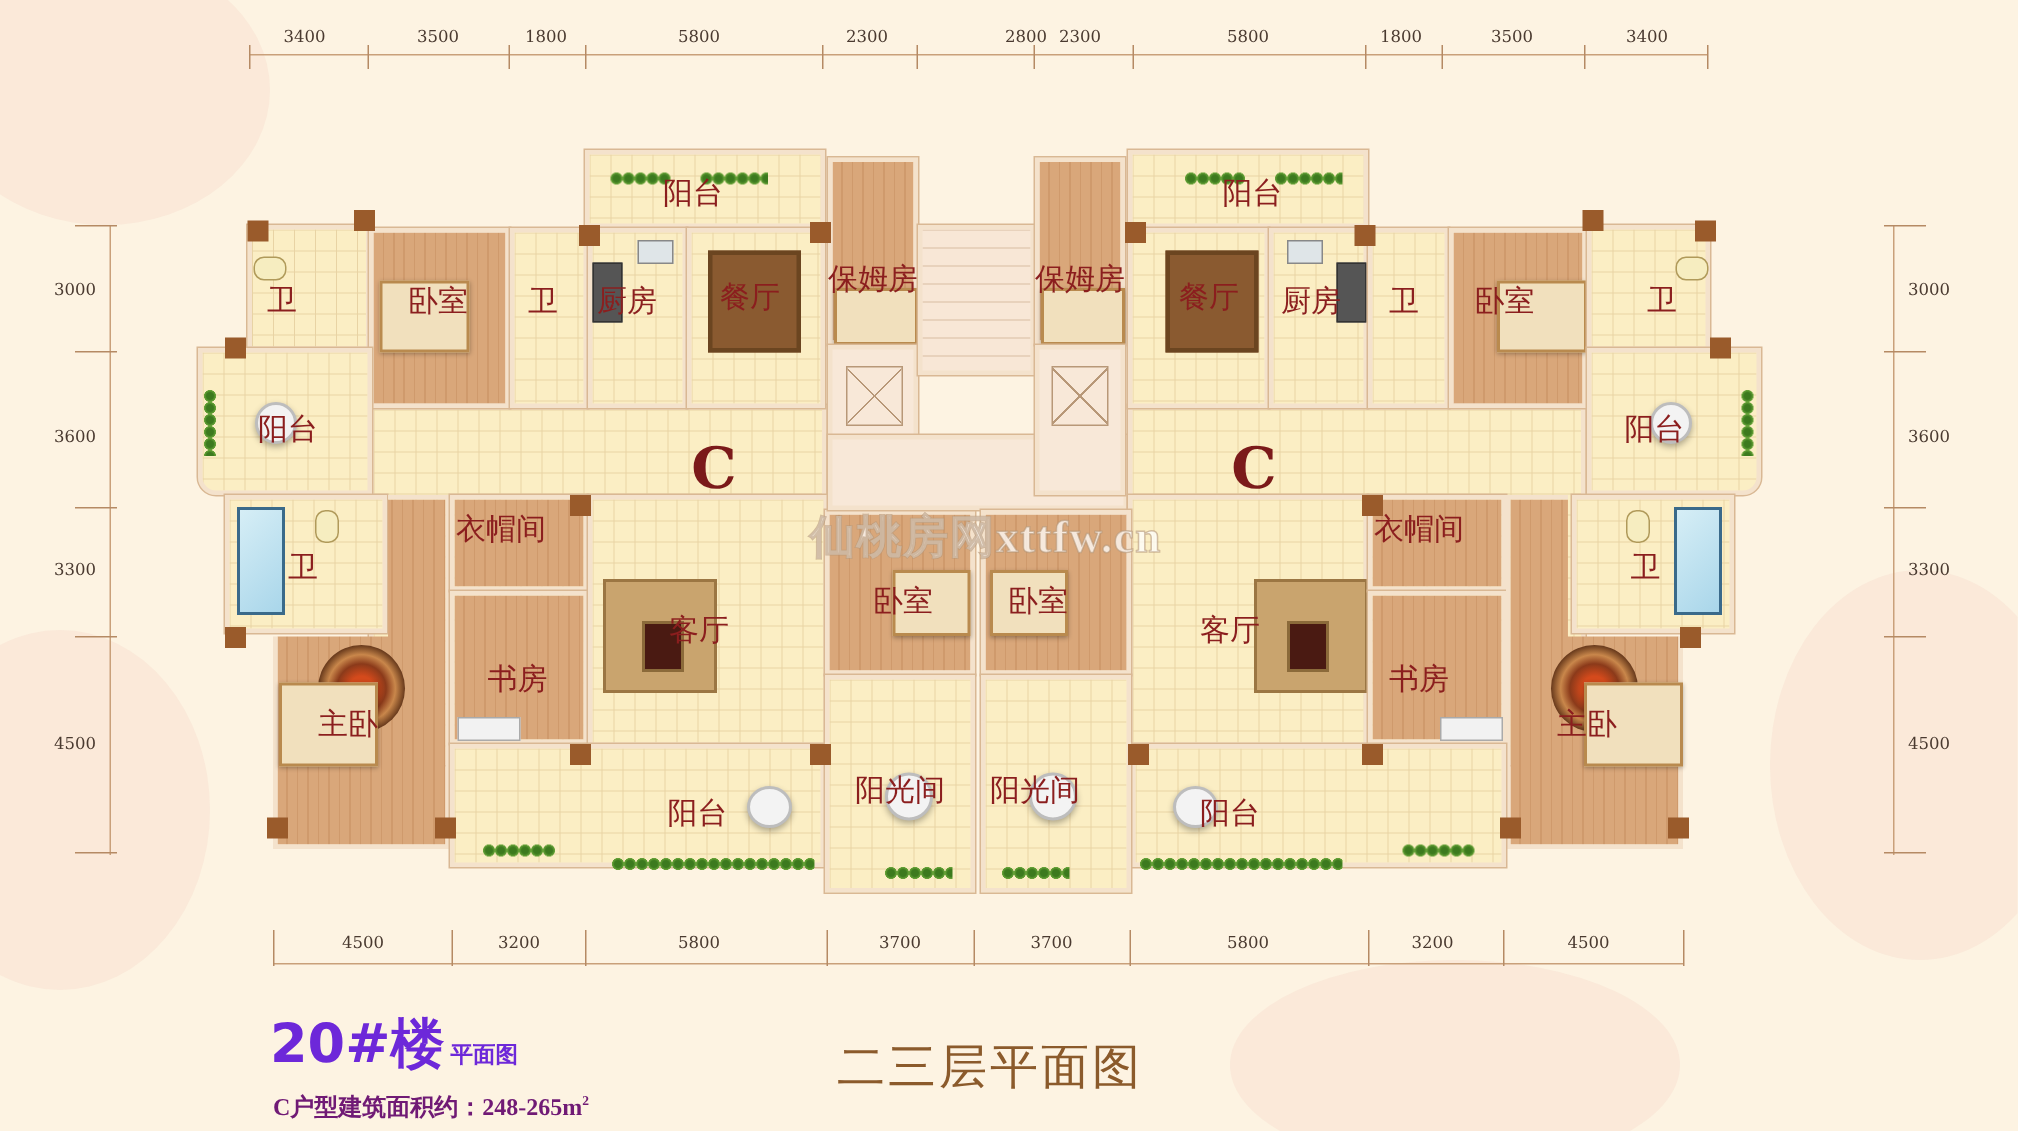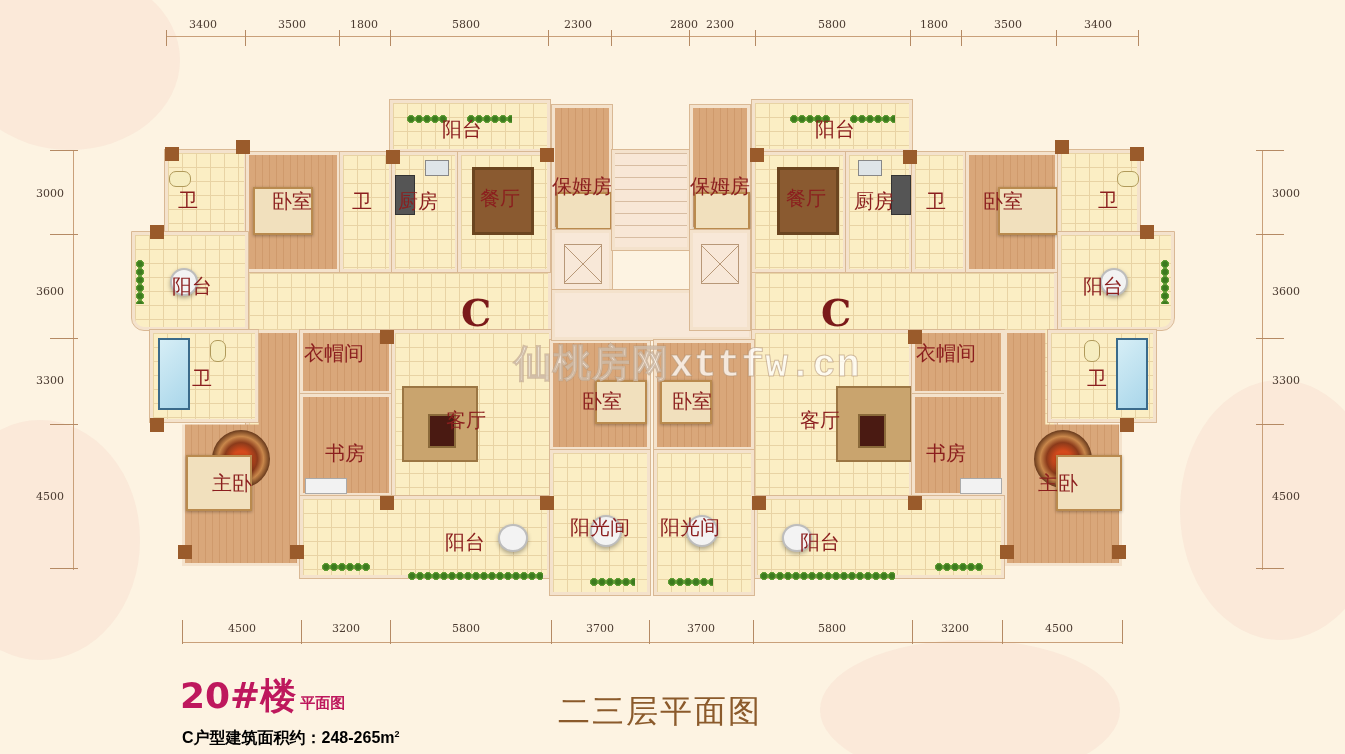--- a/index.html
+++ b/index.html
@@ -29,7 +29,7 @@
   .elevator{position:absolute;border:1px solid #b89878;background:linear-gradient(45deg,transparent 49%,#b89878 49%,#b89878 51%,transparent 51%),linear-gradient(-45deg,transparent 49%,#b89878 49%,#b89878 51%,transparent 51%);}
   .bathtub{position:absolute;background:linear-gradient(135deg,#d6eef6,#a9d6ea);border:2px solid #3a6a8a;}
   .toilet{position:absolute;width:14px;height:20px;border-radius:7px;background:#f6edc0;border:1px solid #b09a5a;}
-  .watermark{position:absolute;left:514px;top:338px;font-size:38px;font-weight:bold;color:rgba(255,255,255,0.75);-webkit-text-stroke:1px rgba(180,150,120,0.6);font-family:Liberation Mono, monospace;letter-spacing:1px;white-space:nowrap;}
+  .watermark{position:absolute;left:540px;top:338px;font-size:30px;font-weight:bold;color:rgba(255,255,255,0.75);-webkit-text-stroke:1px rgba(180,150,120,0.6);font-family:Liberation Serif, serif;letter-spacing:1px;white-space:nowrap;}
   .title-building{position:absolute;left:180px;top:672px;color:#be185d;font-family:"DejaVu Sans","Liberation Sans",sans-serif;font-weight:bold;}
   .title-building .num{font-size:36px;}
   .title-building .suffix{font-size:15px;margin-left:4px;}

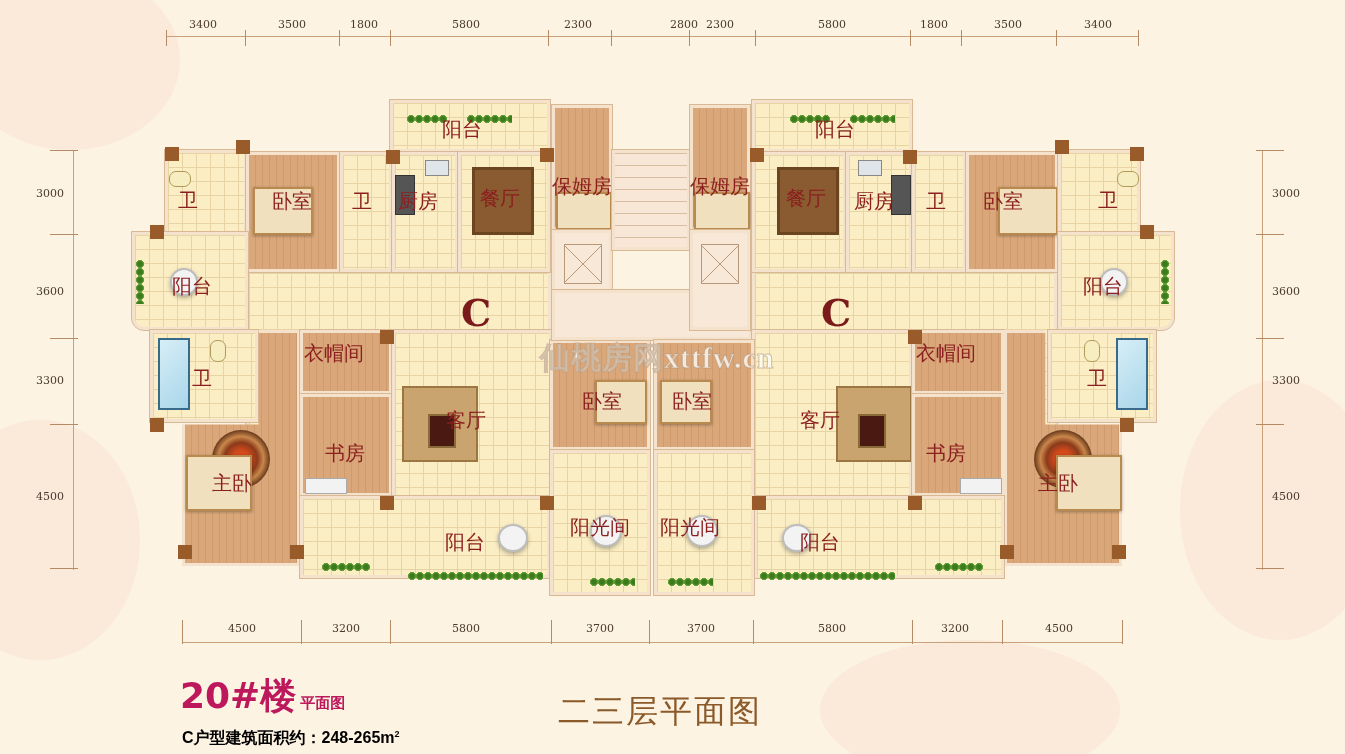--- a/index.html
+++ b/index.html
@@ -30,7 +30,7 @@
   .bathtub{position:absolute;background:linear-gradient(135deg,#d6eef6,#a9d6ea);border:2px solid #3a6a8a;}
   .toilet{position:absolute;width:14px;height:20px;border-radius:7px;background:#f6edc0;border:1px solid #b09a5a;}
   .watermark{position:absolute;left:540px;top:338px;font-size:30px;font-weight:bold;color:rgba(255,255,255,0.75);-webkit-text-stroke:1px rgba(180,150,120,0.6);font-family:Liberation Serif, serif;letter-spacing:1px;white-space:nowrap;}
-  .title-building{position:absolute;left:180px;top:672px;color:#be185d;font-family:"DejaVu Sans","Liberation Sans",sans-serif;font-weight:bold;}
+  .title-building{position:absolute;left:180px;top:672px;color:#6d28d9;font-family:"DejaVu Sans","Liberation Sans",sans-serif;font-weight:bold;}
   .title-building .num{font-size:36px;}
   .title-building .suffix{font-size:15px;margin-left:4px;}
   .area-text{position:absolute;left:182px;top:728px;color:#000000;font-size:16px;font-weight:bold;font-family:Liberation Sans, sans-serif;white-space:nowrap;text-align:right;}

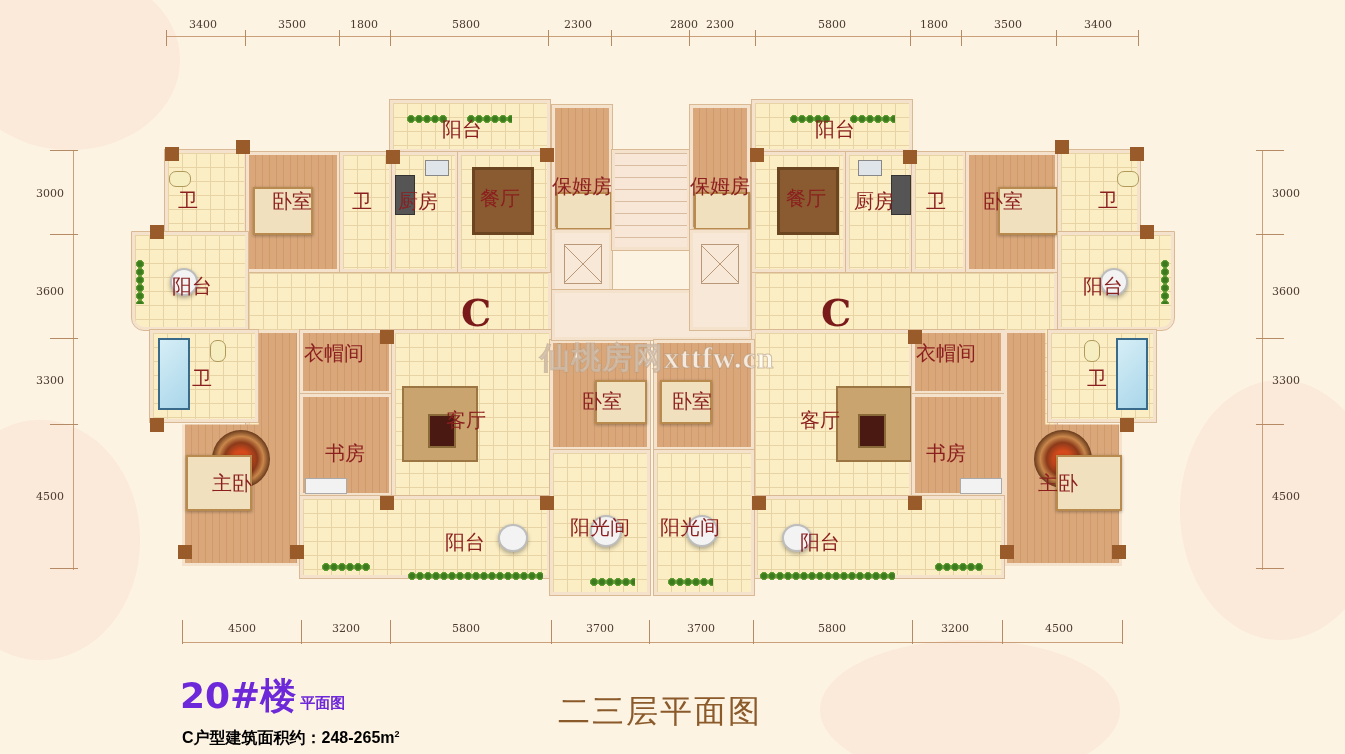--- a/index.html
+++ b/index.html
@@ -33,7 +33,7 @@
   .title-building{position:absolute;left:180px;top:672px;color:#6d28d9;font-family:"DejaVu Sans","Liberation Sans",sans-serif;font-weight:bold;}
   .title-building .num{font-size:36px;}
   .title-building .suffix{font-size:15px;margin-left:4px;}
-  .area-text{position:absolute;left:182px;top:728px;color:#000000;font-size:16px;font-weight:bold;font-family:Liberation Sans, sans-serif;white-space:nowrap;text-align:right;}
+  .area-text{position:absolute;left:182px;top:728px;color:#701a75;font-size:16px;font-weight:bold;font-family:Liberation Serif, serif;white-space:nowrap;text-align:right;}
   .area-text sup{font-size:9px;}
   .floor-title{position:absolute;left:558px;top:690px;color:#8b5a2b;font-size:32px;font-family:"DejaVu Sans","Liberation Sans",sans-serif;letter-spacing:2px;white-space:nowrap;}
 </style>

